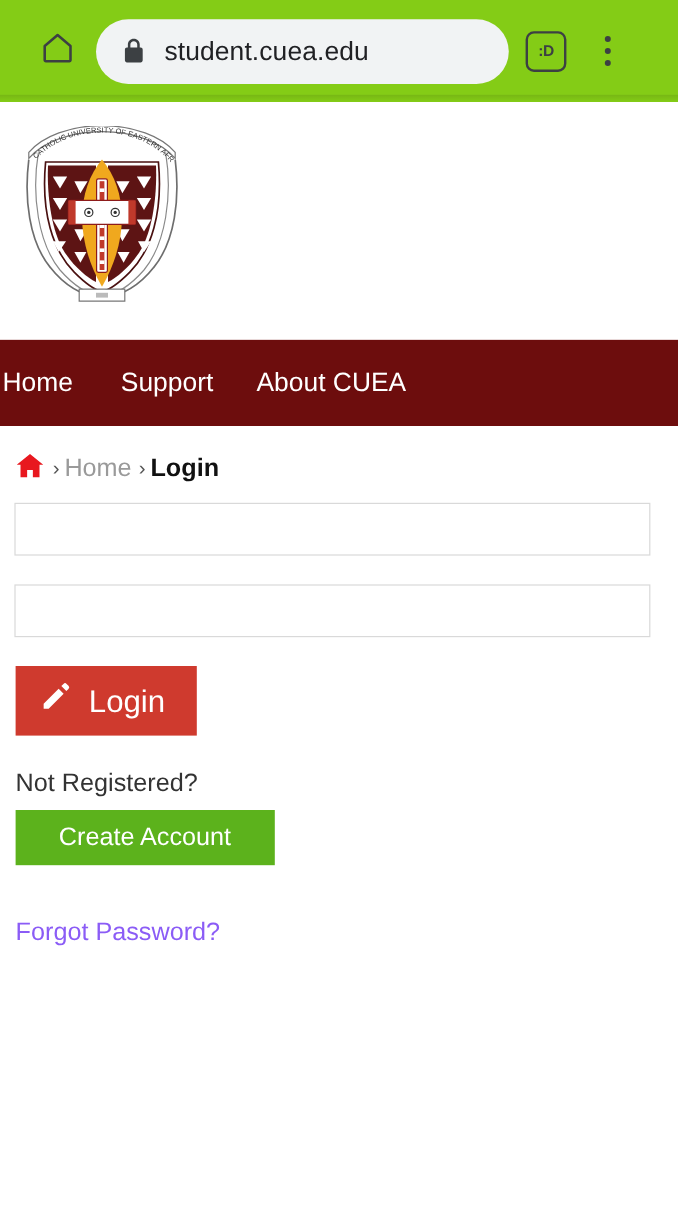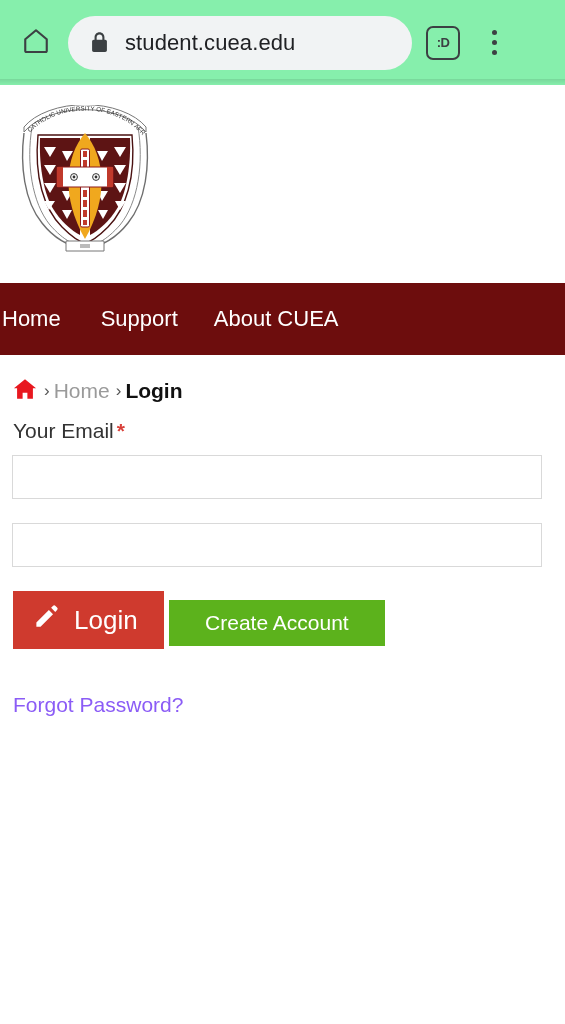--- a/index.html
+++ b/index.html
@@ -19,10 +19,10 @@
   .browser-bar {
     position: relative;
     height: 85px;
-    background: #86efac;
-    display: flex;
-    align-items: center;
-    padding: 0 16px;
+    background: #84cc16;
+    display: flex;
+    align-items: center;
+    padding: 0 28px;
     box-sizing: border-box;
   }
   .browser-bar::after {

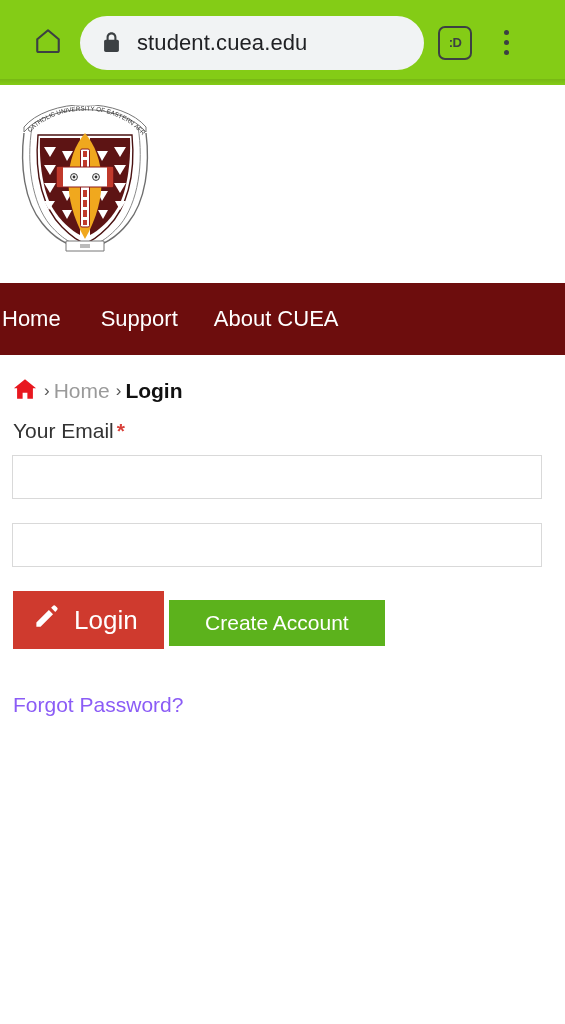--- a/index.html
+++ b/index.html
@@ -361,9 +361,6 @@
   </div>
 
 
-  <div class="field-label">
-    <span>Your Email</span><span class="req">*</span>
-  </div>
   <input class="text-input" type="email" placeholder="" style="">
 
   <input class="text-input" type="password" placeholder="" style="">

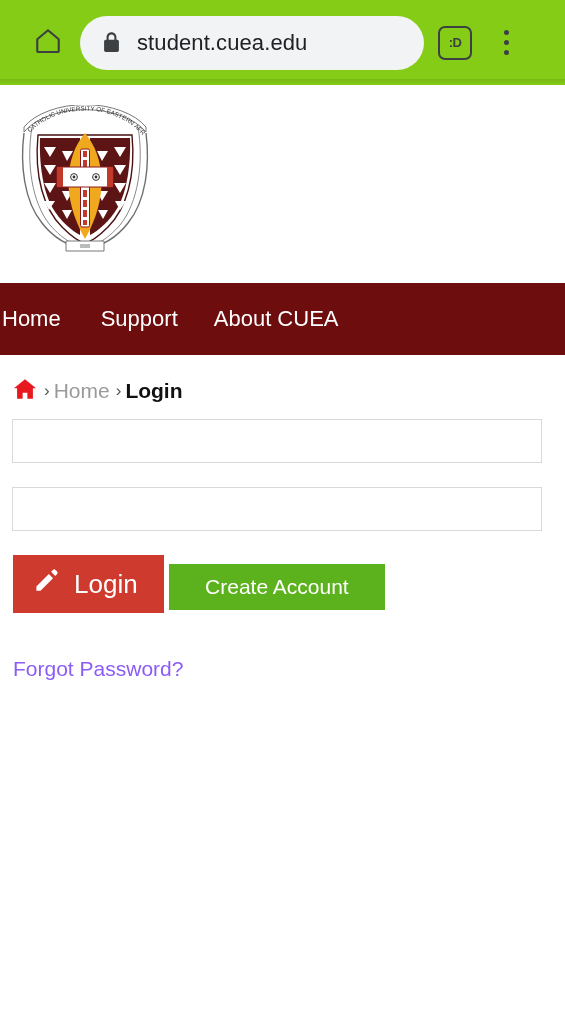--- a/index.html
+++ b/index.html
@@ -374,6 +374,7 @@
     <span>Login</span>
   </button>
 
+  <div class="not-registered">Not Registered?</div>
 
   <button class="btn-create">Create Account</button>
 

